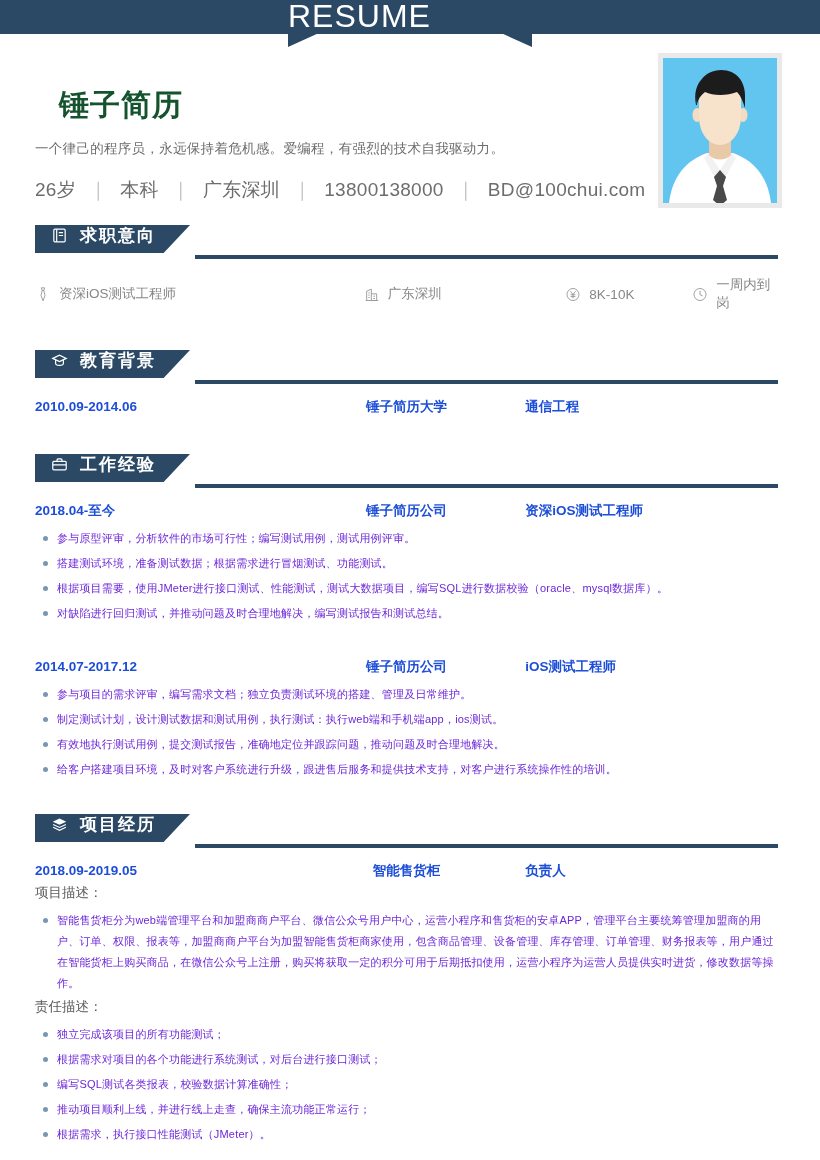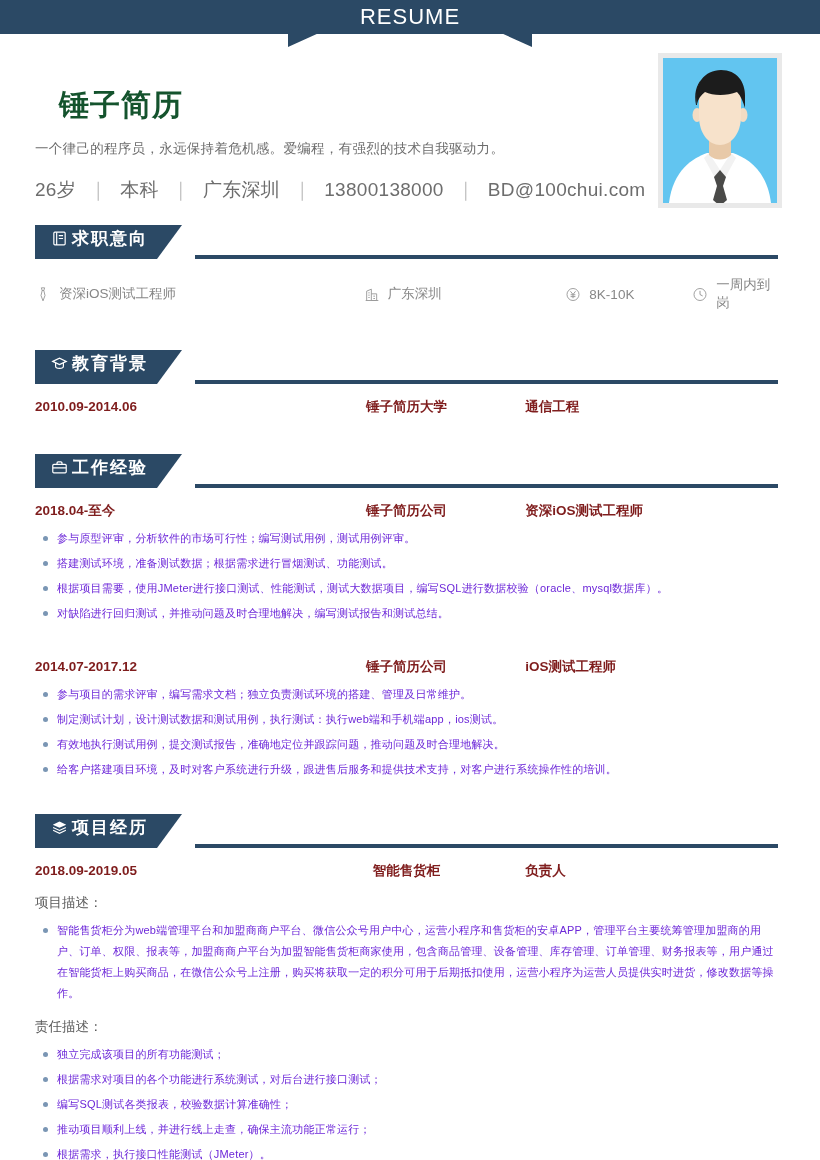--- a/index.html
+++ b/index.html
@@ -43,9 +43,9 @@
     width: 244px;
     height: 34px;
     line-height: 33px;
-    text-align: center;
+    text-align: left;
     color: #ffffff;
-    font-size: 22px;
+    font-size: 32px;
     letter-spacing: 1px;
     font-weight: 400;
   }

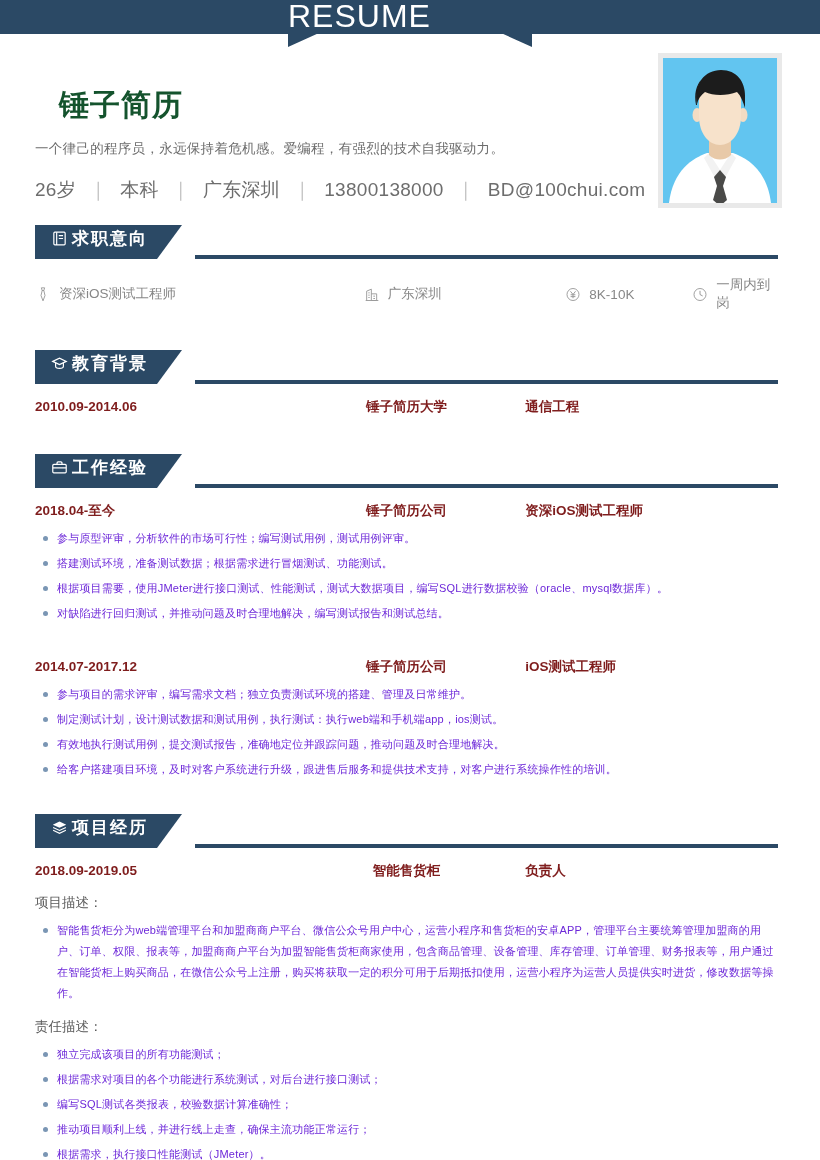--- a/index.html
+++ b/index.html
@@ -117,14 +117,14 @@
   .sec-tab {
     position: absolute;
     left: 0; top: 0;
-    height: 34px;
+    height: 28px;
     background: #2b4965;
     clip-path: polygon(0 0, 100% 0, 83% 100%, 0 100%);
     padding: 0 34px 8px 16px;
     box-sizing: border-box;
     display: flex;
     align-items: center;
-    gap: 4px;
+    gap: 12px;
   }
   .sec-tab .sec-ico {
     width: 17px; height: 17px;

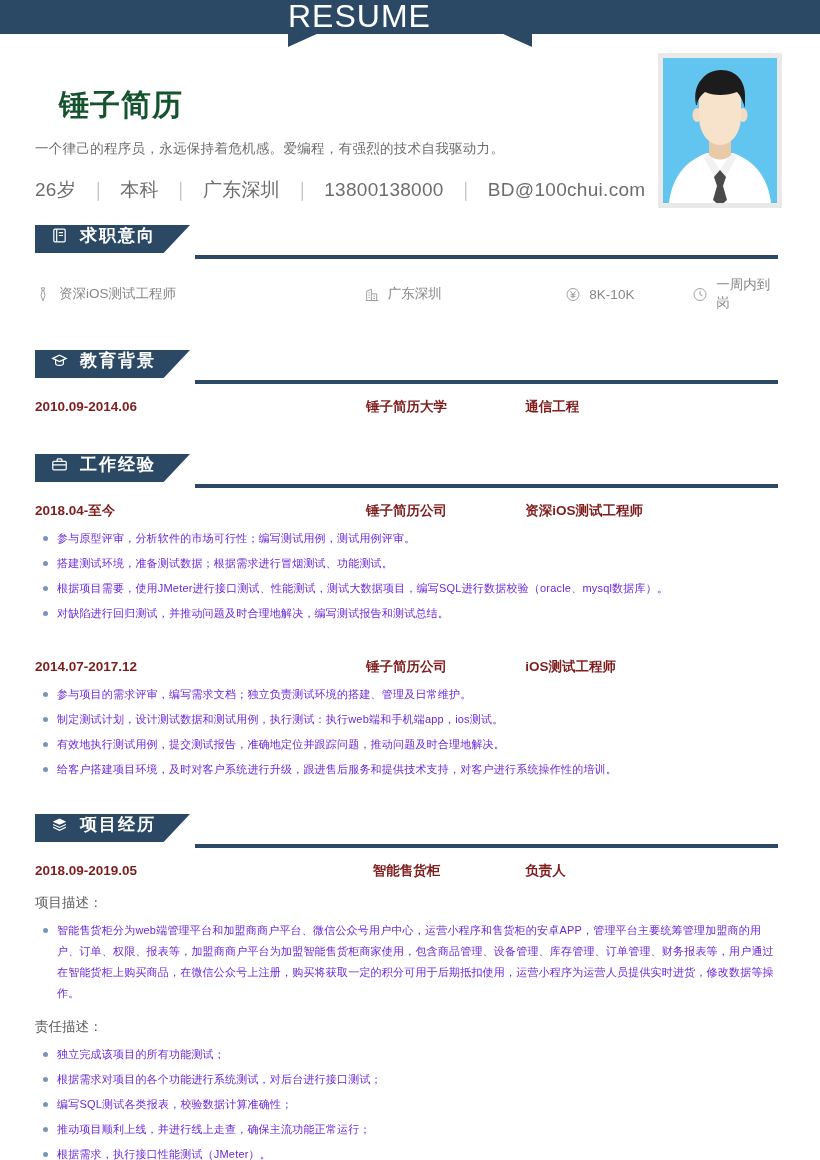--- a/index.html
+++ b/index.html
@@ -155,7 +155,7 @@
     margin: 0 42px 0 35px;
     font-size: 13.5px;
     font-weight: 700;
-    color: #7f1d1d;
+    color: #1d4ed8;
     padding-top: 14px;
   }
   .entry-row .col-left   { flex: 0 0 34%; text-align: left; }

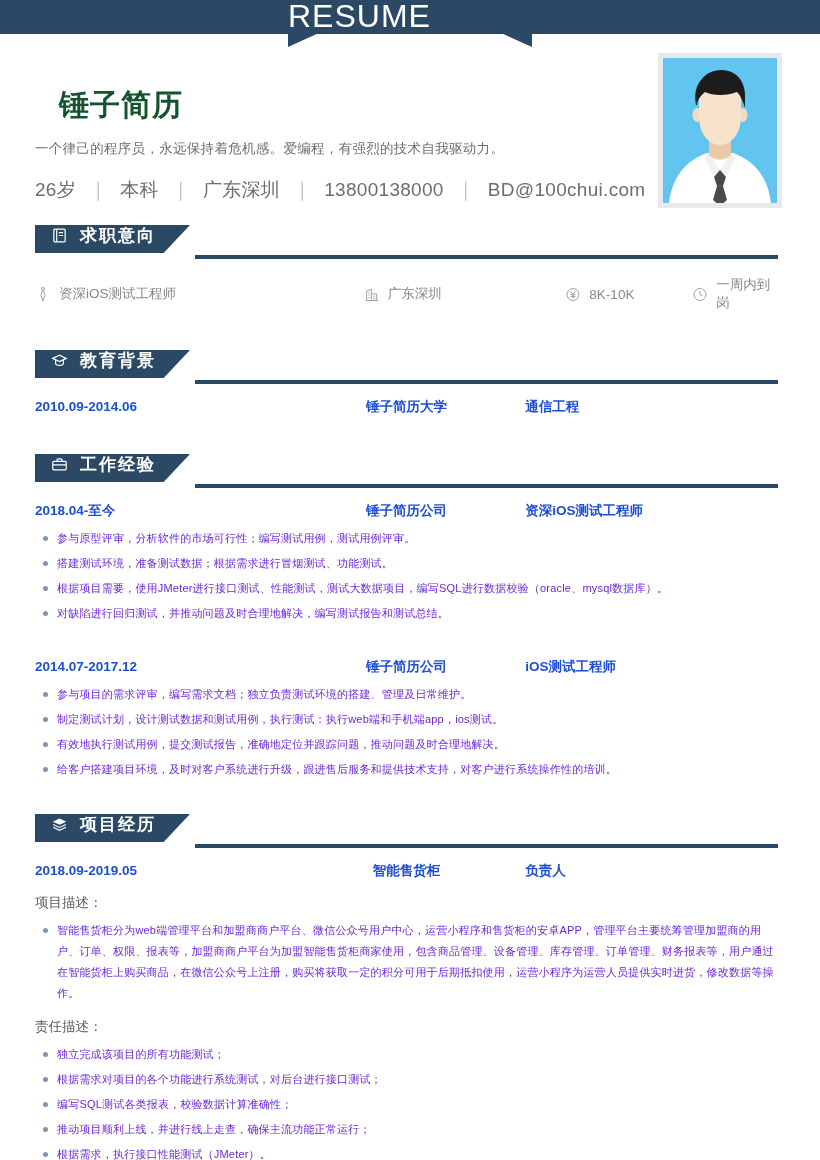--- a/index.html
+++ b/index.html
@@ -188,7 +188,7 @@
     background: #7a96b4;
   }
   .sub-label {
-    margin: 14px 42px 0 35px;
+    margin: 4px 42px 0 35px;
     font-size: 13.5px;
     color: #5a5a5a;
   }

